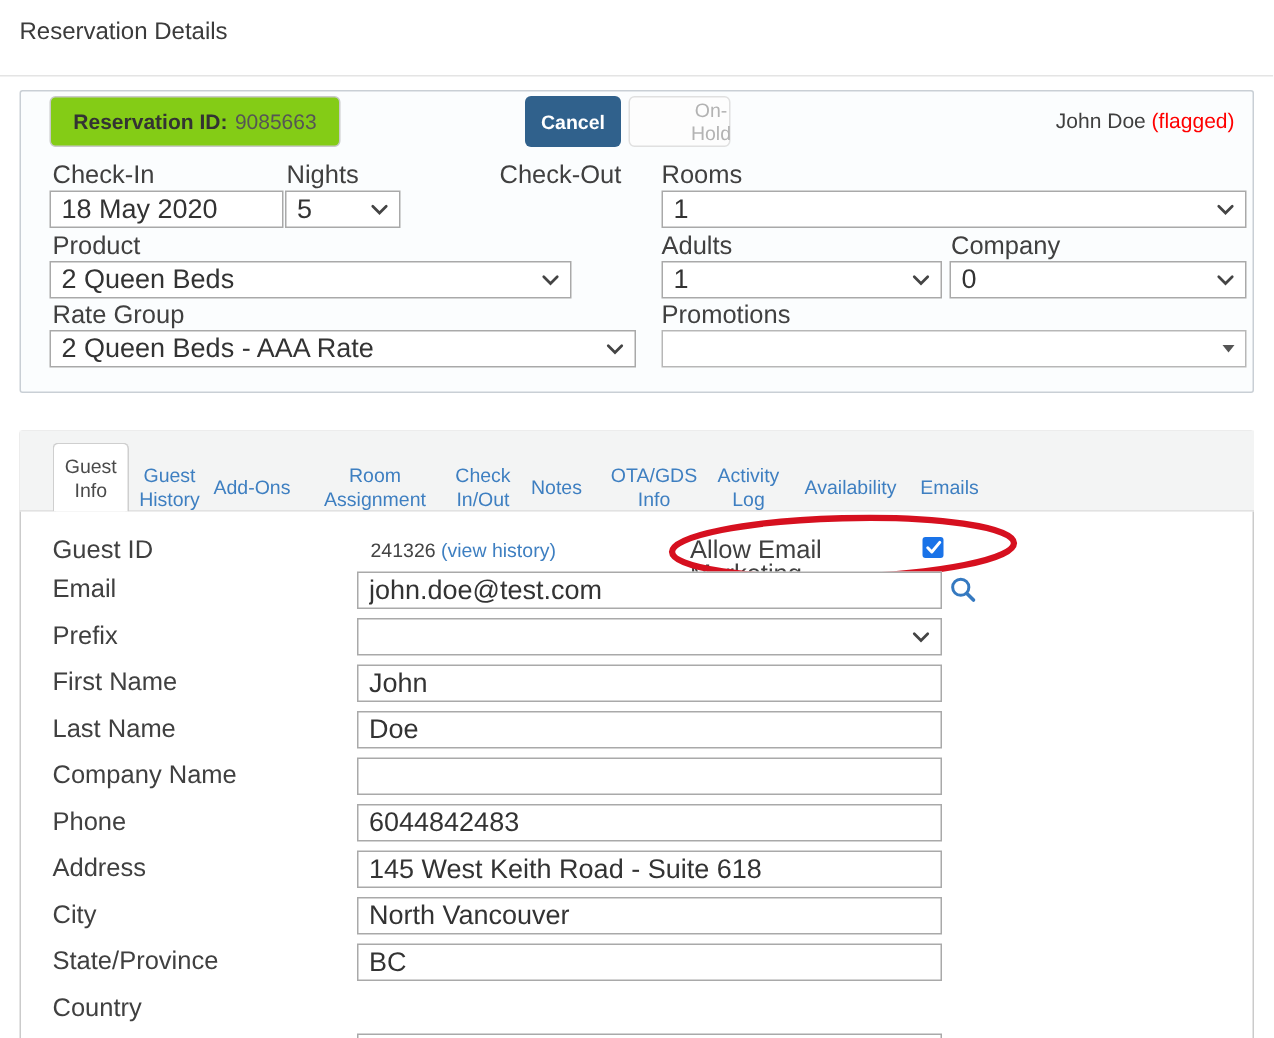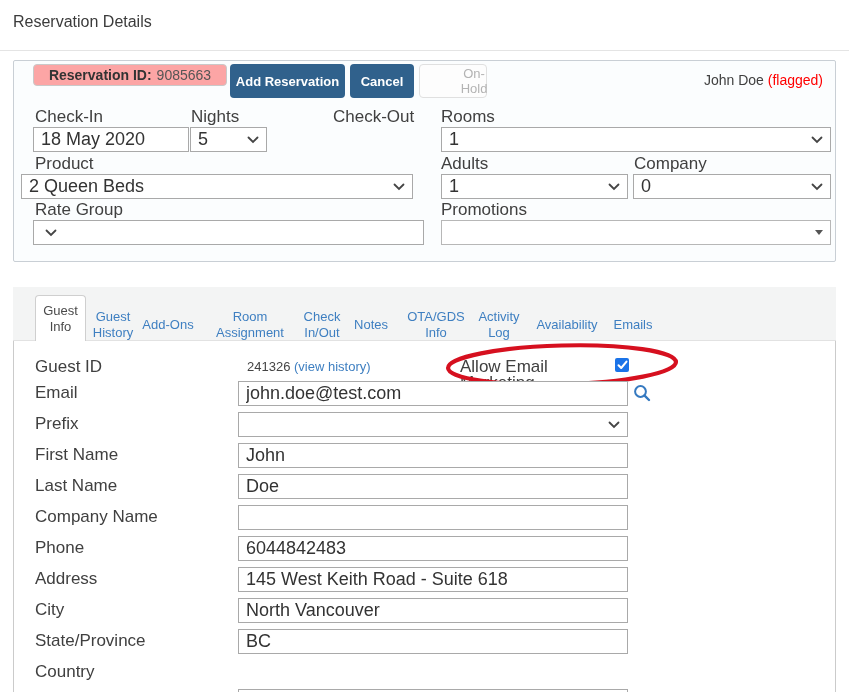--- a/index.html
+++ b/index.html
@@ -18,7 +18,7 @@
     background:#fbfdfe; border:1px solid #c9cfd5; border-radius:2px;
   }
   .resid-box {
-    left:33px; top:64px; width:194px; height:22px; background:#fca5a5;
+    left:33px; top:64px; width:194px; height:34px; background:#84cc16;
     border:1px solid #c9c9c9; border-radius:4px; display:flex; align-items:center;
     justify-content:center; font-size:14px; color:#555;
   }

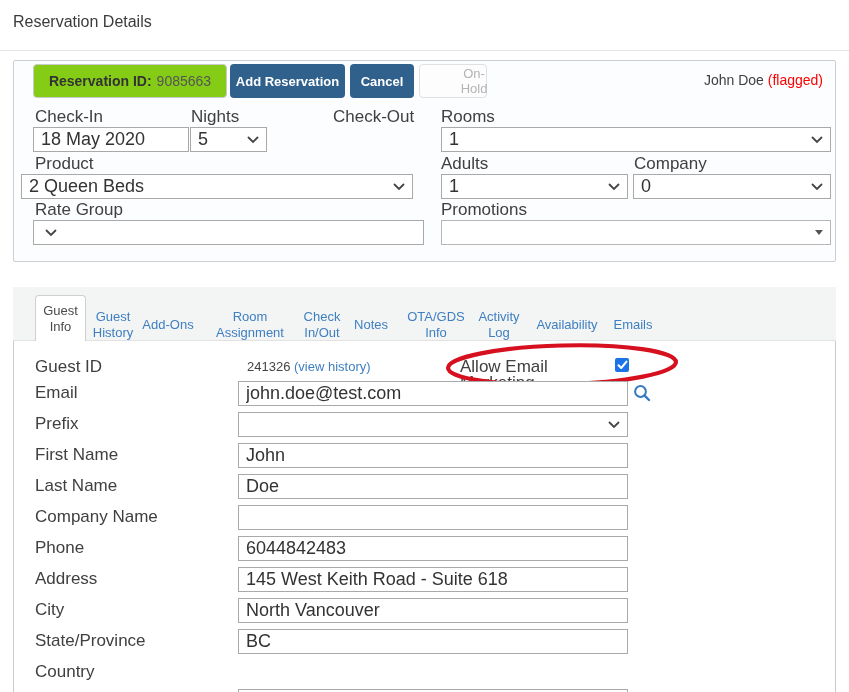--- a/index.html
+++ b/index.html
@@ -91,7 +91,6 @@
     <b>Reservation ID:</b>
     <span>9085663</span>
   </div>
-  <button class="abs btn add">Add Reservation</button>
   <button class="abs btn cancel">Cancel</button>
   <button class="abs btn onhold" disabled="">On-Hold</button>
   <div class="abs guest-flag">

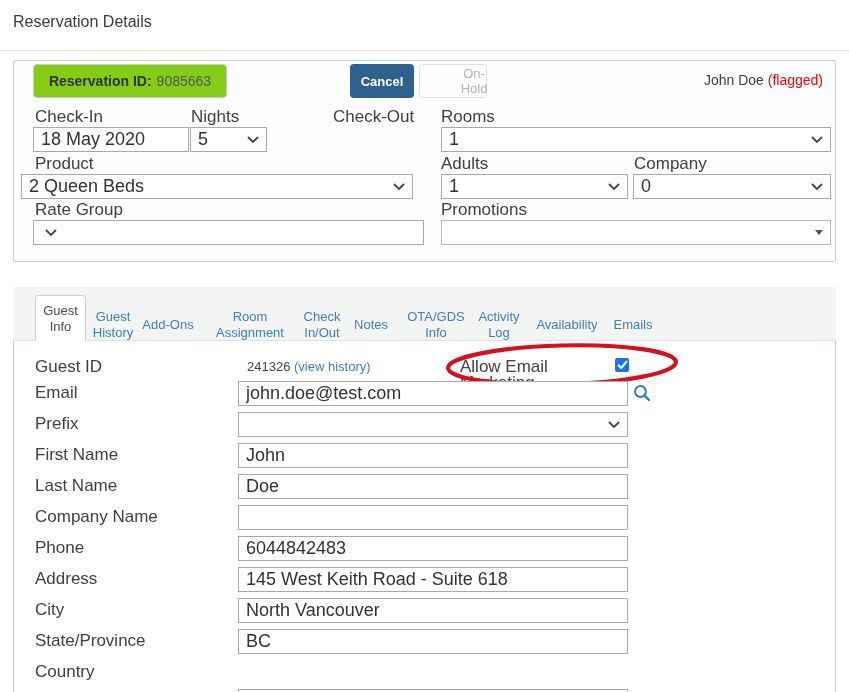--- a/index.html
+++ b/index.html
@@ -125,7 +125,7 @@
   <div class="label" style="left:441px;top:156px;">Adults</div>
   <div class="label" style="left:634px;top:156px;">Company</div>
 
-  <div class="selectbox" style="left:21px;top:174px;width:392px;">
+  <div class="selectbox" style="left:33px;top:174px;width:348px;">
     <span class="val">2 Queen Beds</span>
     <span class="chev">
       <svg width="12" height="8" viewBox="0 0 12 8">

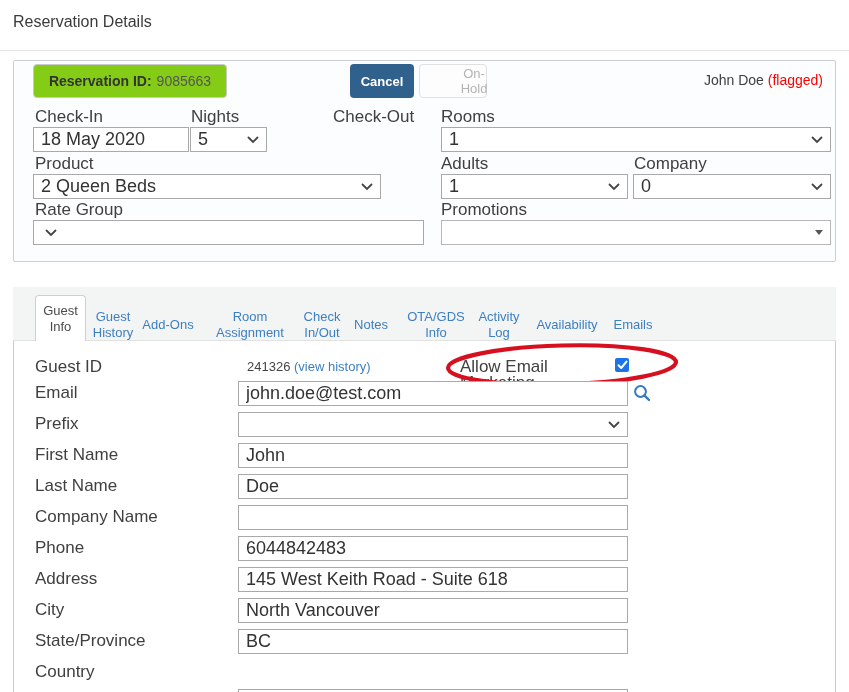--- a/index.html
+++ b/index.html
@@ -154,6 +154,7 @@
   <div class="label" style="left:441px;top:202px;">Promotions</div>
 
   <div class="selectbox" style="left:33px;top:220px;width:391px;">
+    <span class="val">2 Queen Beds - AAA Rate</span>
     <span class="chev">
       <svg width="12" height="8" viewBox="0 0 12 8">
           <path d="M1.5 1.5 L6 6 L10.5 1.5" fill="none" stroke="#444" stroke-width="1.8" stroke-linecap="round"></path>

